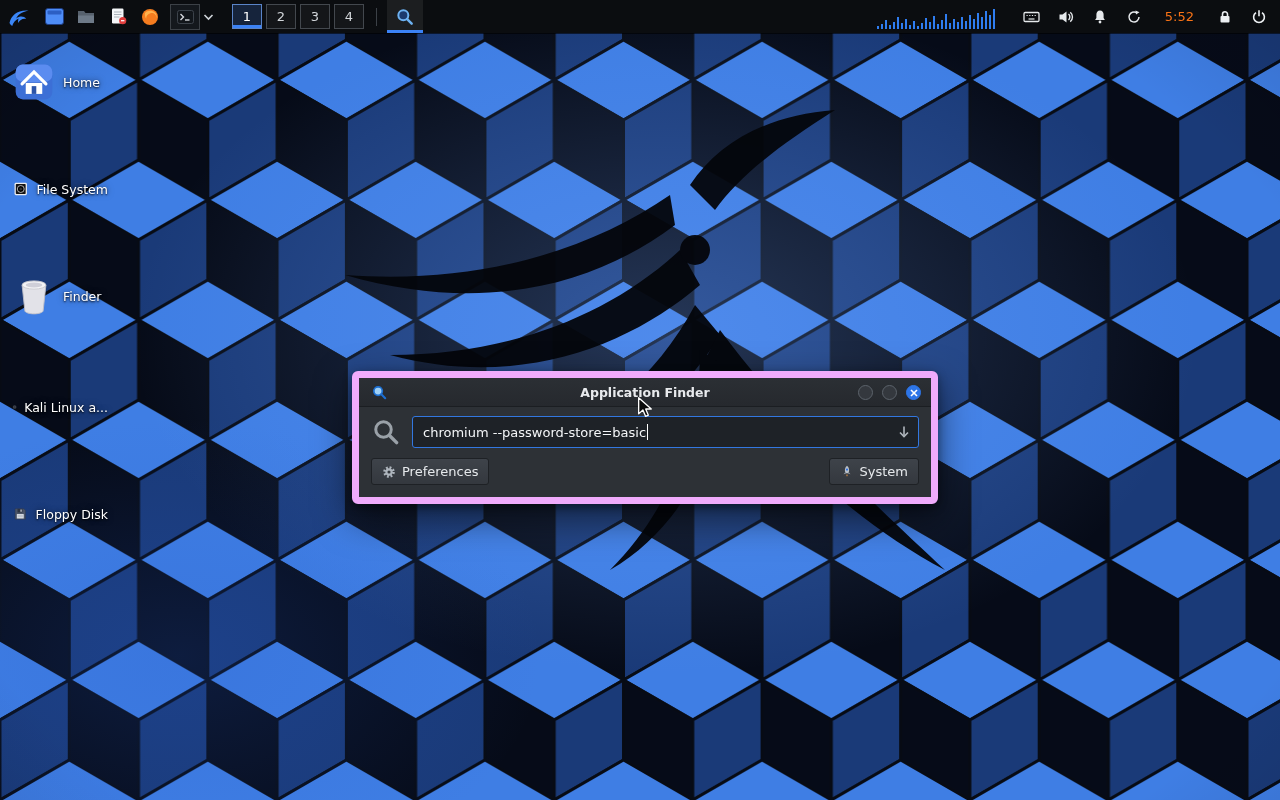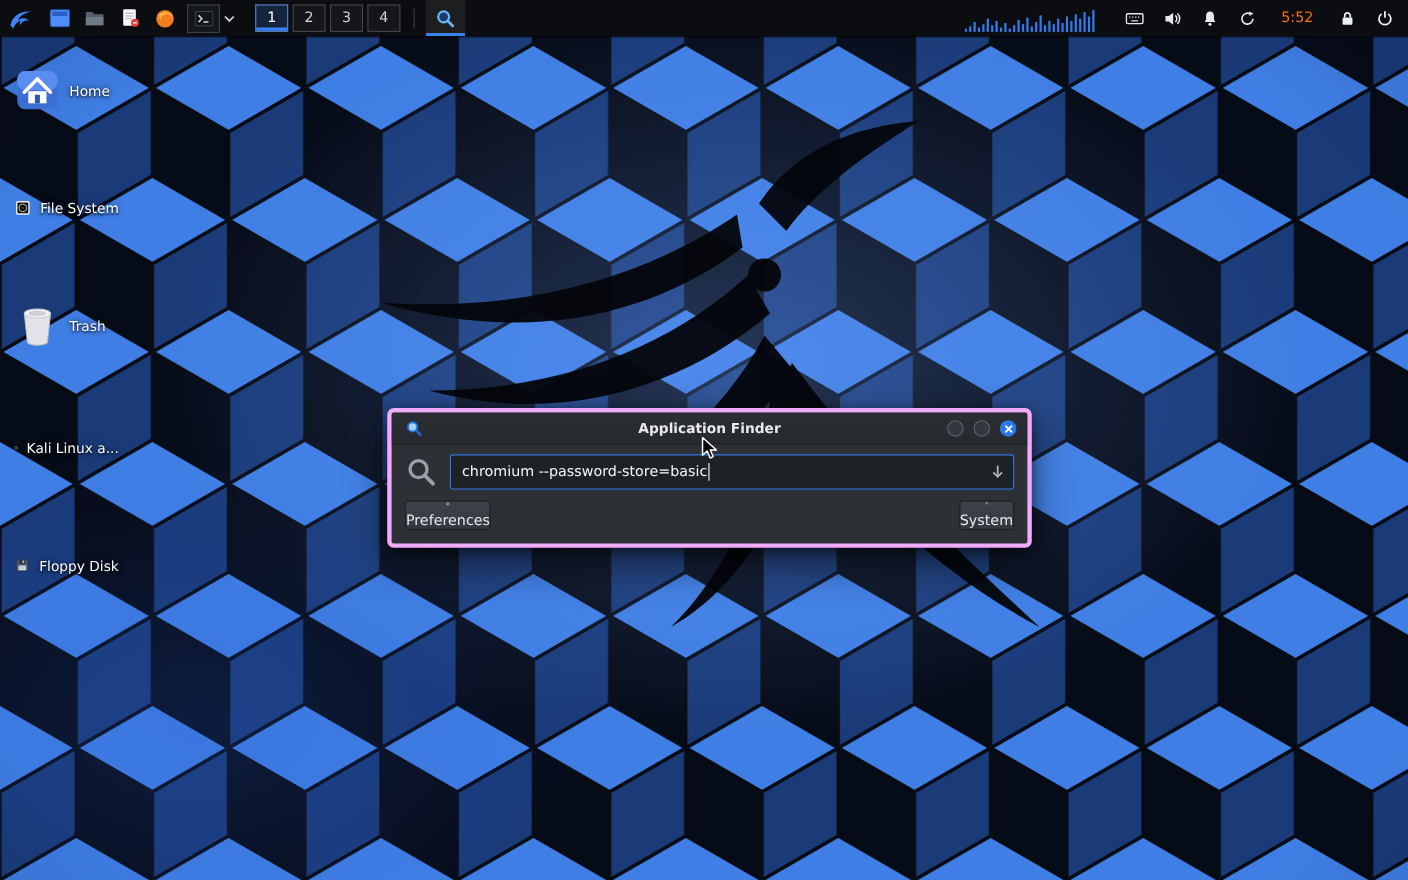--- a/index.html
+++ b/index.html
@@ -331,7 +331,7 @@
       <ellipse cx="24" cy="12" rx="13" ry="4.5" fill="#f4f4f6" stroke="#c9c9cf"></ellipse>
       <ellipse cx="24" cy="12" rx="9" ry="2.8" fill="#cfcfd8"></ellipse>
     </svg>
-    <span class="dlabel">Trash</span>
+    <span class="dlabel">Finder</span>
   </div>
 
   <div class="dicon faded" style="top:337px">

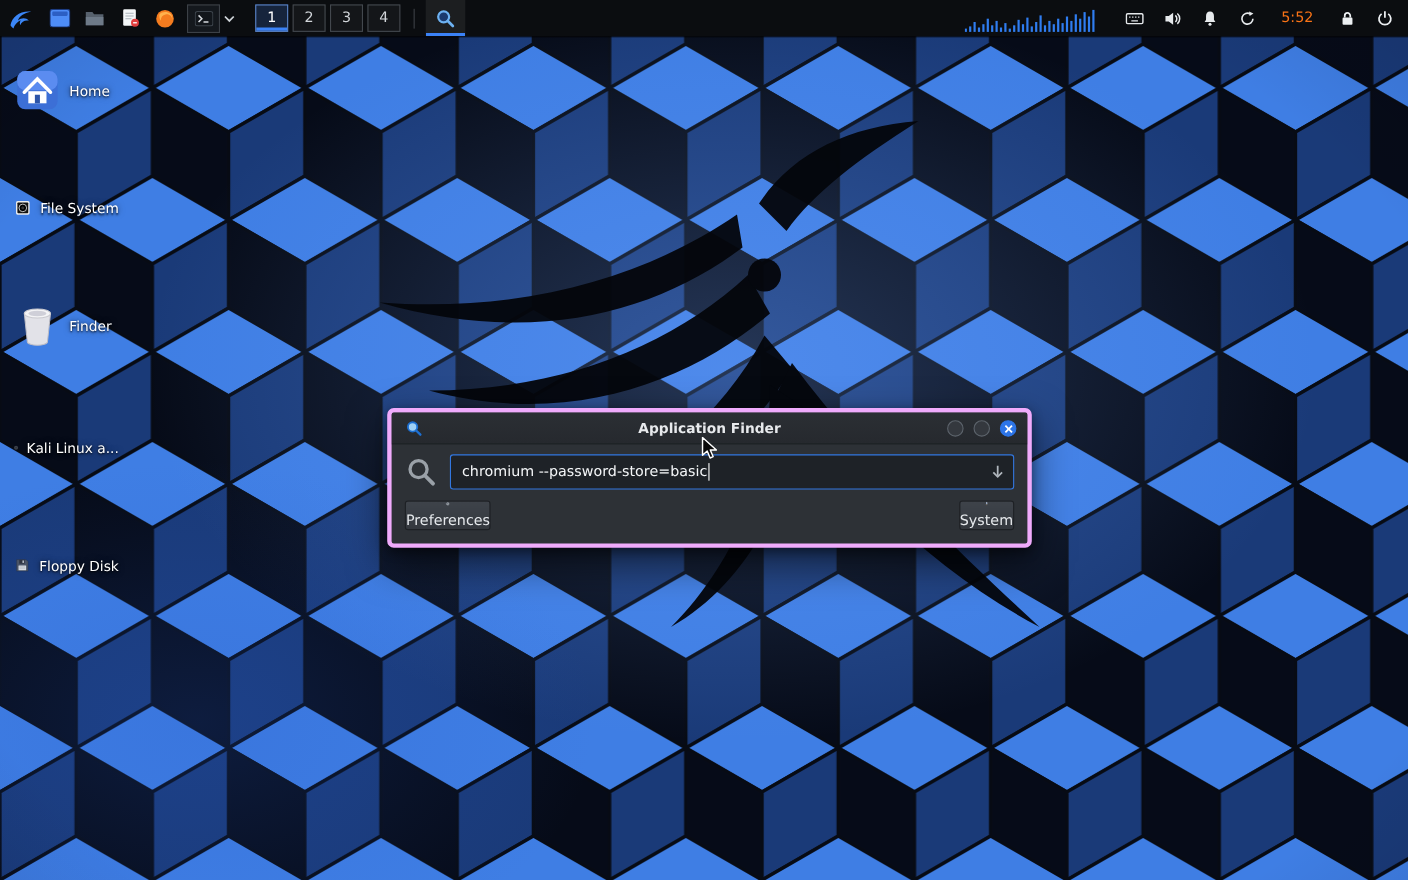--- a/index.html
+++ b/index.html
@@ -71,7 +71,7 @@
   
   .finder {
     position:absolute; left:352px; top:371px; width:586px; z-index:5;
-    background:#2d3136; border:4px solid #f0abfc; border-radius:6px;
+    background:#2d3136; border:7px solid #f0abfc; border-radius:6px;
     box-shadow:0 14px 36px rgba(0,0,0,0.55), 0 3px 10px rgba(0,0,0,0.4);
     overflow:hidden;
   }

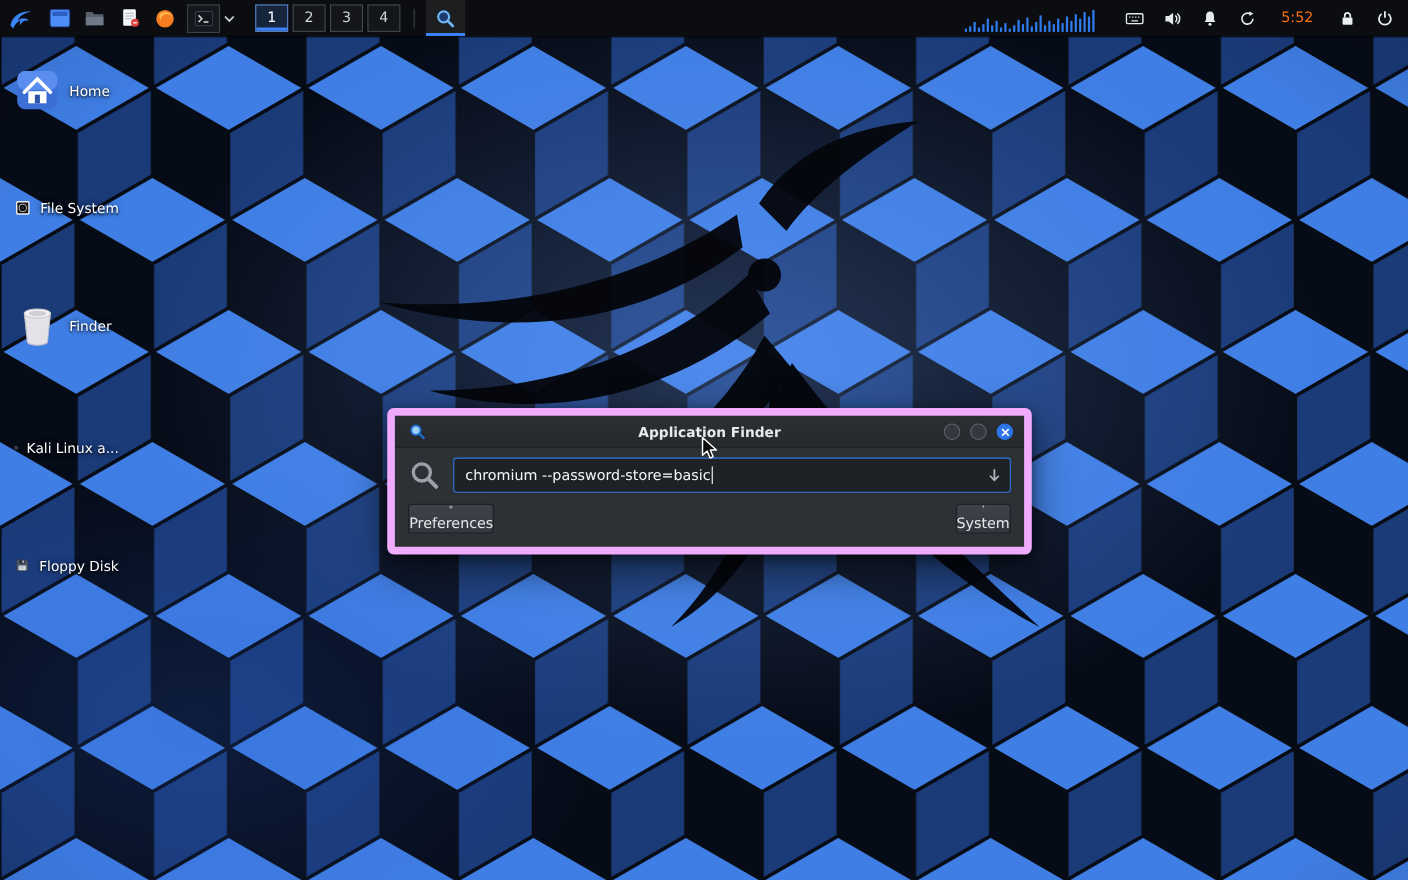--- a/index.html
+++ b/index.html
@@ -98,9 +98,9 @@
   .droparrow { position:absolute; right:7px; top:8px; }
   .brow { display:flex; justify-content:space-between; margin-top:10px; }
   .fbtn {
-    display:inline-flex; align-items:center; gap:6px; height:27px; padding:0 0;
+    display:inline-flex; align-items:center; gap:6px; height:27px; padding:0 10px;
     background:linear-gradient(#3e434a,#34383e); border:1px solid #1e2125;
-    border-radius:3px; color:#e6e9ec; font-size:13px; font-family:inherit;flex-direction:column;
+    border-radius:3px; color:#e6e9ec; font-size:13px; font-family:inherit;
   }
 
   .cursor { position:absolute; left:637px; top:397px; z-index:30; pointer-events:none; }

